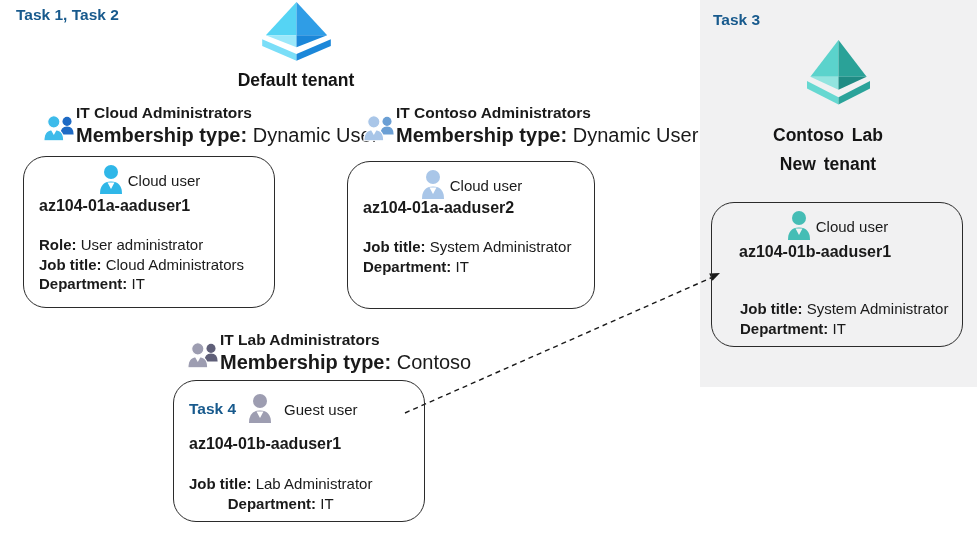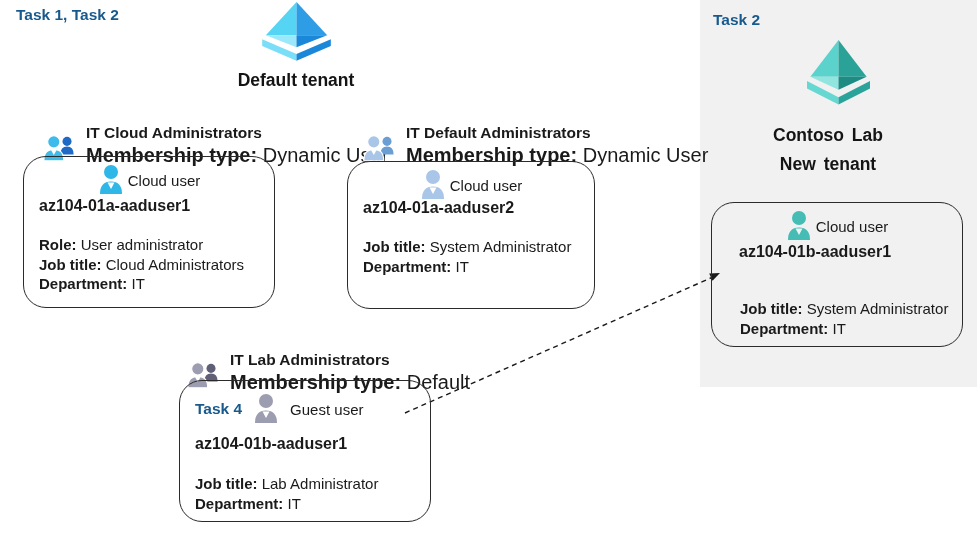--- a/index.html
+++ b/index.html
@@ -212,7 +212,7 @@
     </div>
   </div>
 
-  <div class="task-label t-right">Task 2</div>
+  <div class="task-label t-right">Task 3</div>
 
   <div class="tenant-icon icon-new">
     <svg viewBox="0 0 100 90" preserveAspectRatio="none">

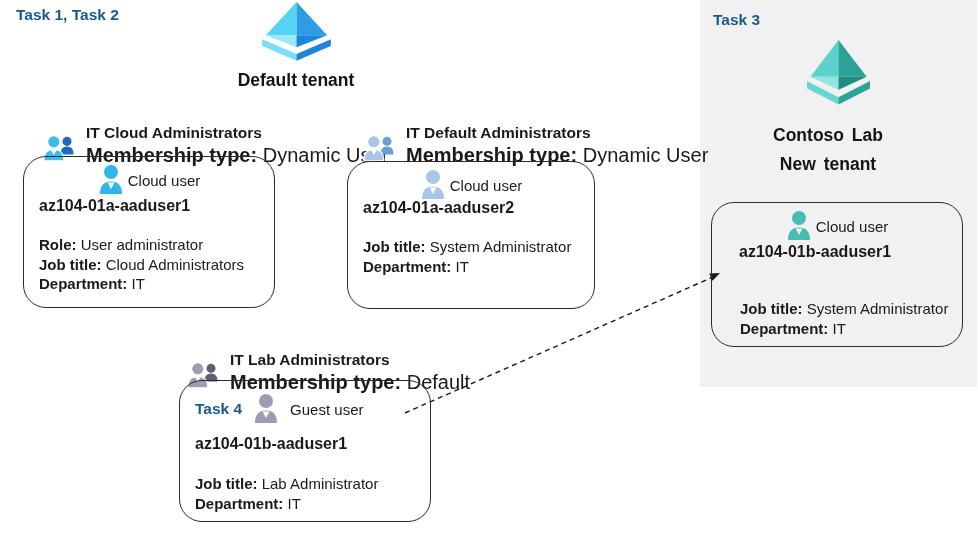--- a/index.html
+++ b/index.html
@@ -30,7 +30,7 @@
   .name-default{left:216px; top:70px; width:160px;}
   .name-new{left:703px; top:121px; width:250px; line-height:29px; word-spacing:3px;}
 
-  .group{position:absolute; display:flex; gap:10px;margin-top:20px;}
+  .group{position:absolute; display:flex; }
   .g1{left:42px; top:102px;}
   .g2{left:362px; top:102px;}
   .g3{left:186px; top:329px;}

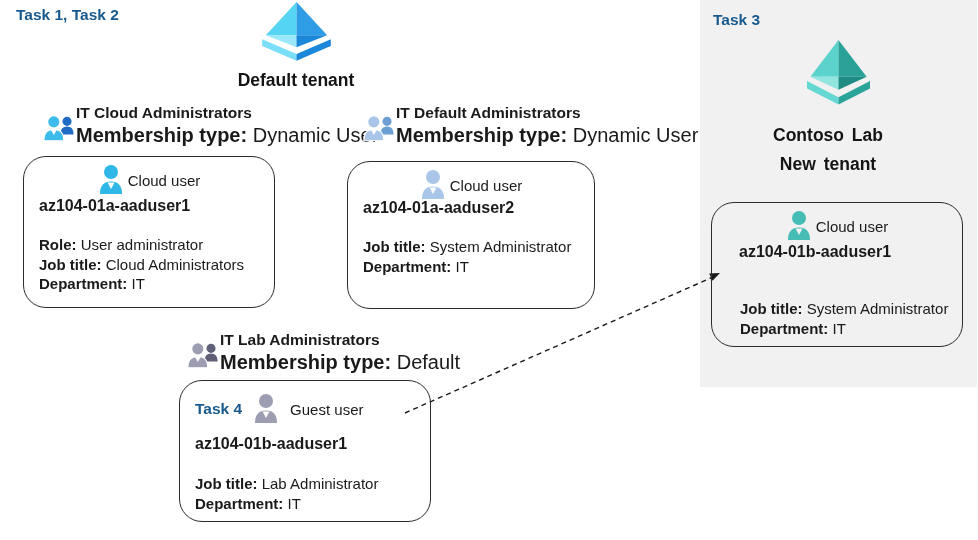--- a/index.html
+++ b/index.html
@@ -135,7 +135,7 @@
       </svg>
     </span>
     <div class="grp-text">
-      <div class="group-title">IT Default Administrators</div>
+      <div class="group-title">IT Contoso Administrators</div>
       <div class="membership"><b>Membership type:</b><span> Dynamic User</span></div>
     </div>
   </div>

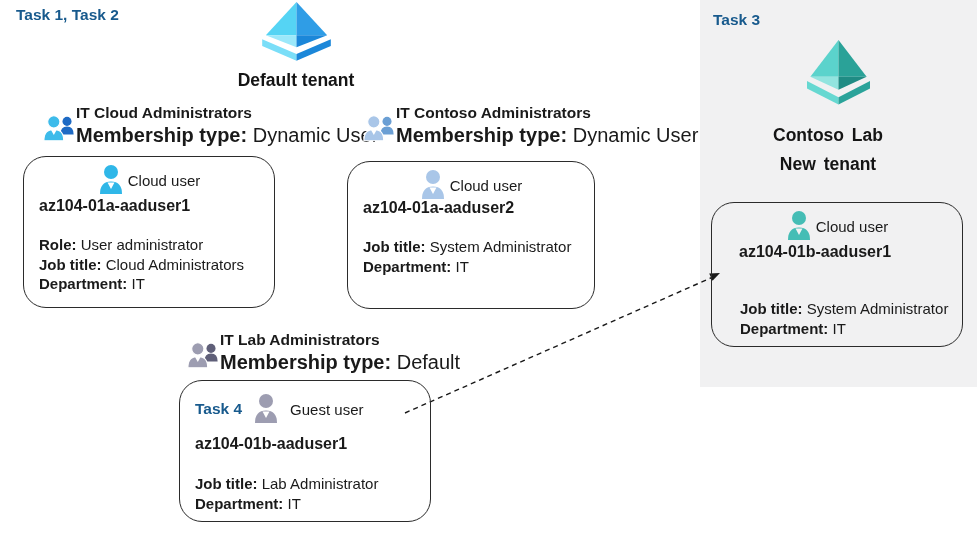--- a/index.html
+++ b/index.html
@@ -152,7 +152,7 @@
     </span>
     <div class="grp-text">
       <div class="group-title">IT Lab Administrators</div>
-      <div class="membership"><b>Membership type:</b><span> Default</span></div>
+      <div class="membership"><b>Membership type:</b><span> Contoso</span></div>
     </div>
   </div>
 

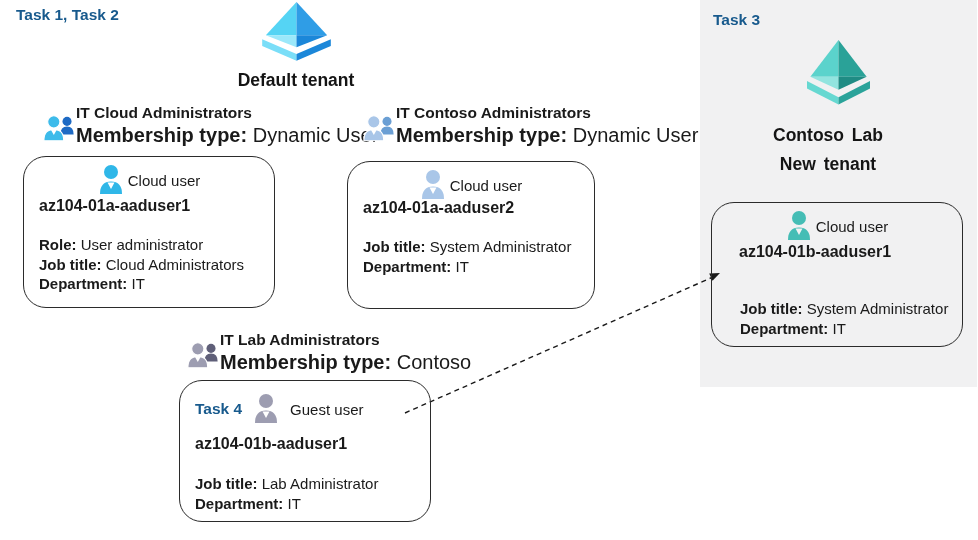--- a/index.html
+++ b/index.html
@@ -47,7 +47,7 @@
   .userbox{position:absolute; border:1.4px solid var(--box-border); border-radius:23px; background:transparent;}
   .box1{left:23px;  top:156px; width:250px; height:150px;}
   .box2{left:347px; top:161px; width:246px; height:146px;}
-  .box3{left:179px; top:380px; width:250px; height:140px;}
+  .box3{left:173px; top:380px; width:250px; height:140px;text-align:center;}
   .box4{left:711px; top:202px; width:250px; height:143px;}
 
   .box-header{position:absolute; top:7px; left:0; right:0; display:flex; align-items:center;}

